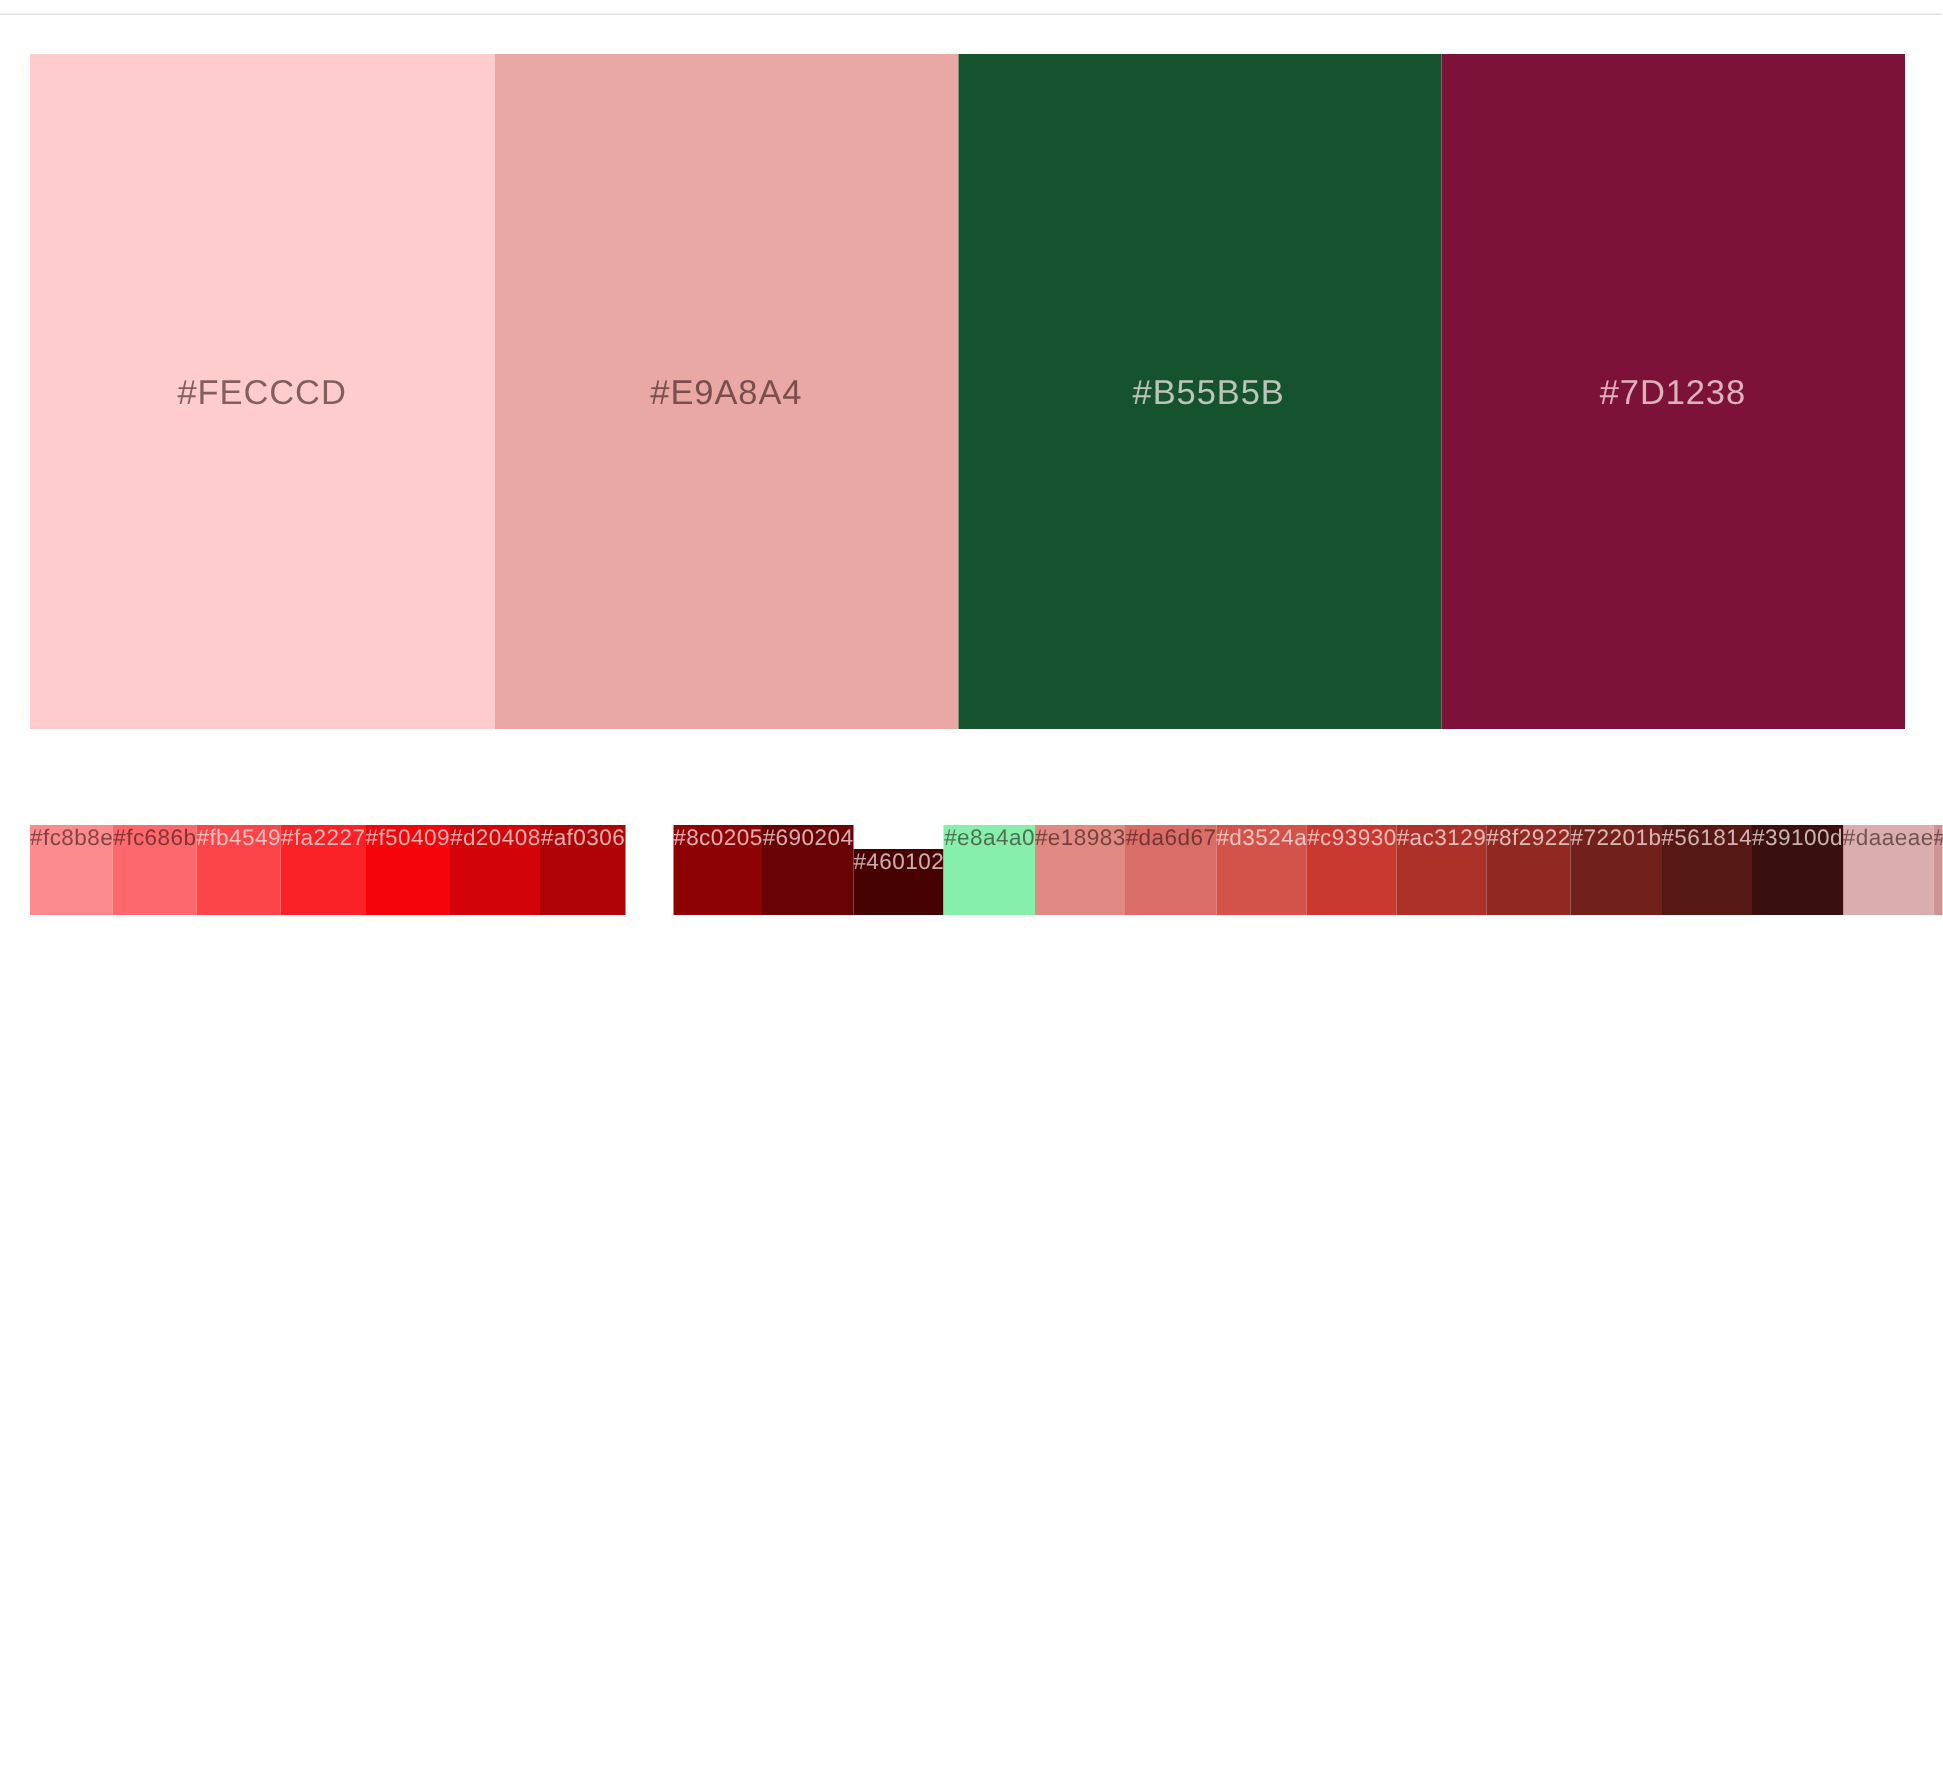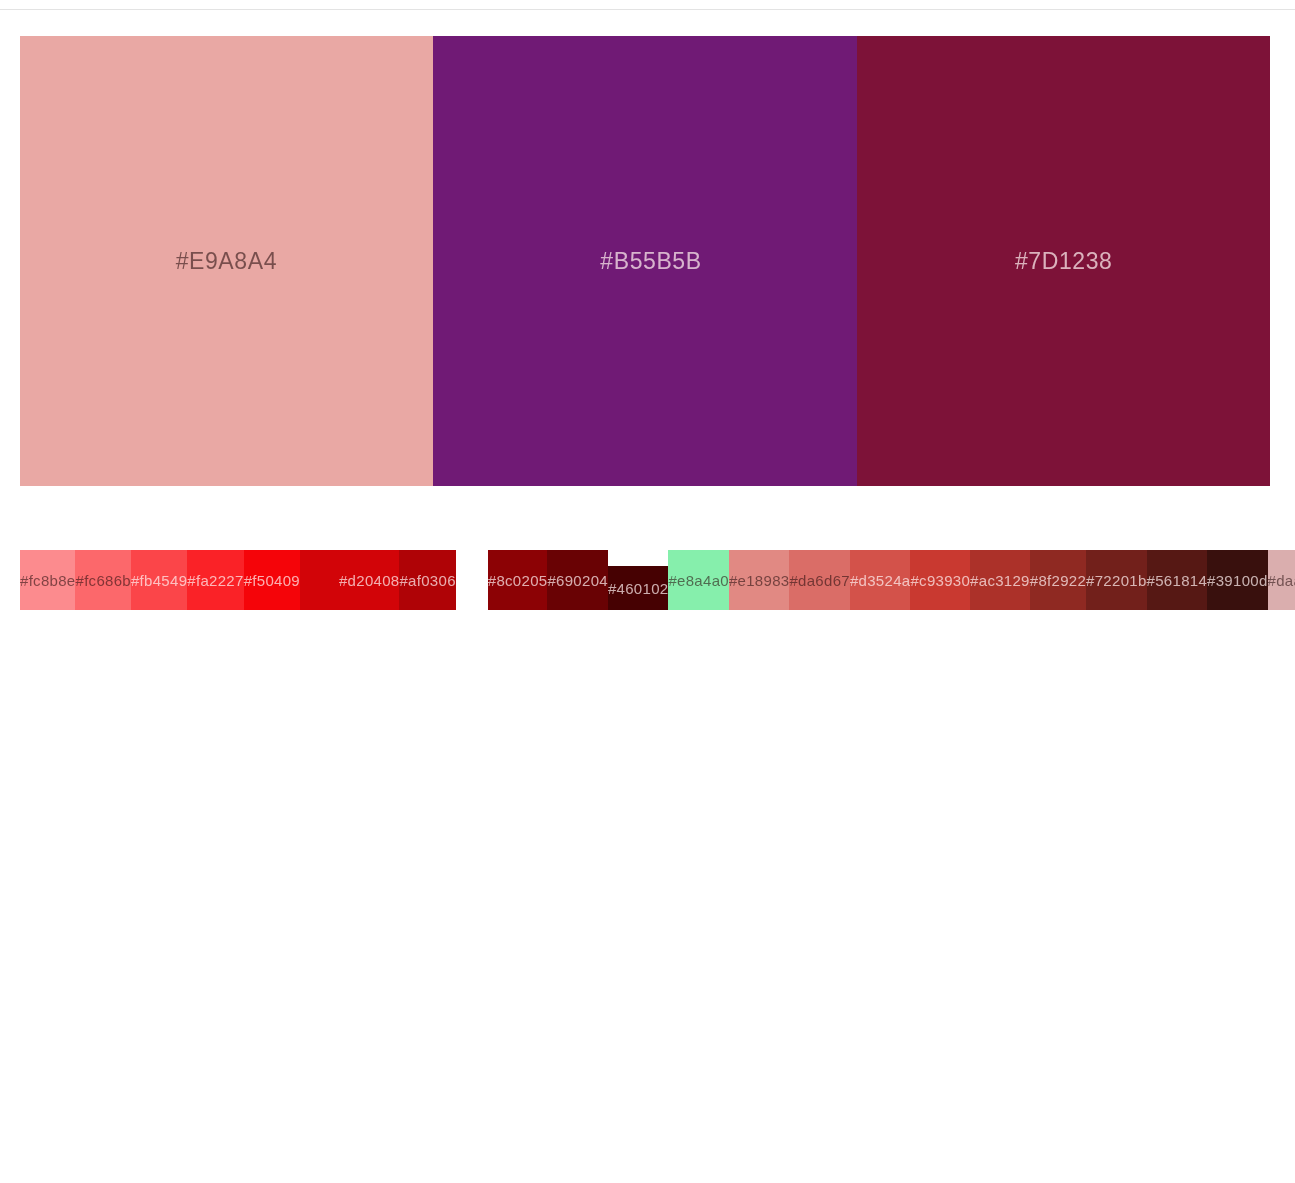--- a/index.html
+++ b/index.html
@@ -74,6 +74,9 @@
 <div class="top-rule"></div>
 
 <div class="feature-band">
+    <div class="feature-swatch" style="background: rgb(254, 204, 205);">
+      <span class="feature-label ink-dark">#FECCCD</span>
+    </div>
     <div class="feature-swatch" style="background: rgb(233, 168, 164);">
       <span class="feature-label ink-dark">#E9A8A4</span>
     </div>

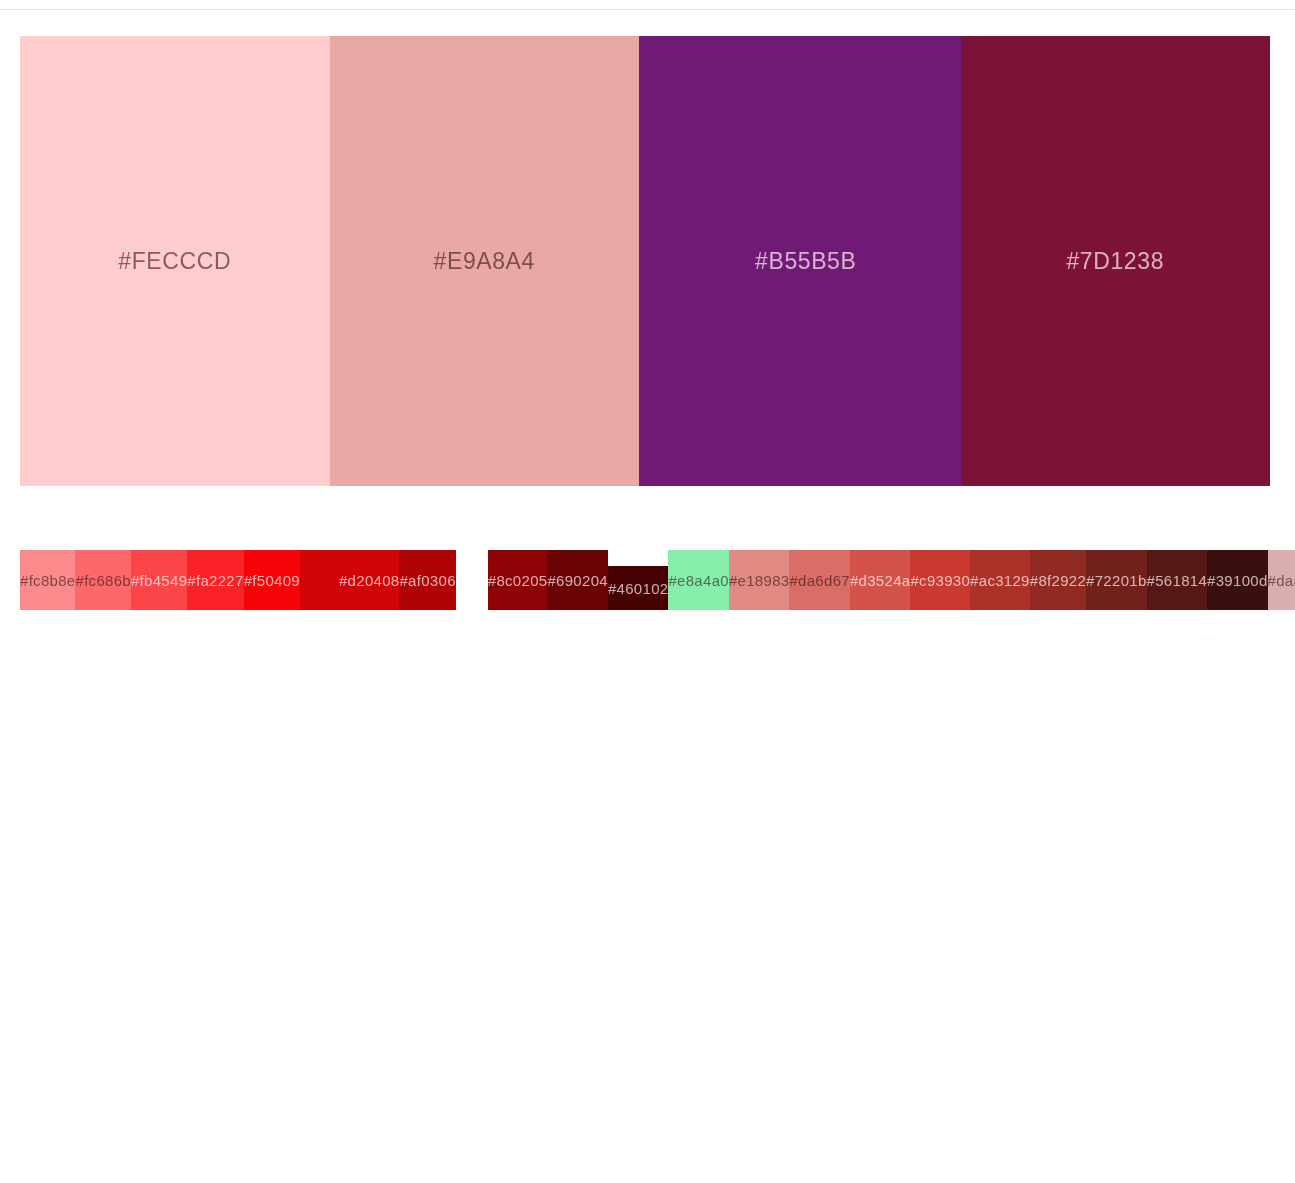--- a/index.html
+++ b/index.html
@@ -80,7 +80,7 @@
     <div class="feature-swatch" style="background: rgb(233, 168, 164);">
       <span class="feature-label ink-dark">#E9A8A4</span>
     </div>
-    <div class="feature-swatch" style="background: #701a75; padding-left: 12px;">
+    <div class="feature-swatch" style="background: #14532d; padding-left: 12px;">
       <span class="feature-label ink-light">#B55B5B</span>
     </div>
     <div class="feature-swatch" style="background: rgb(125, 18, 56);">

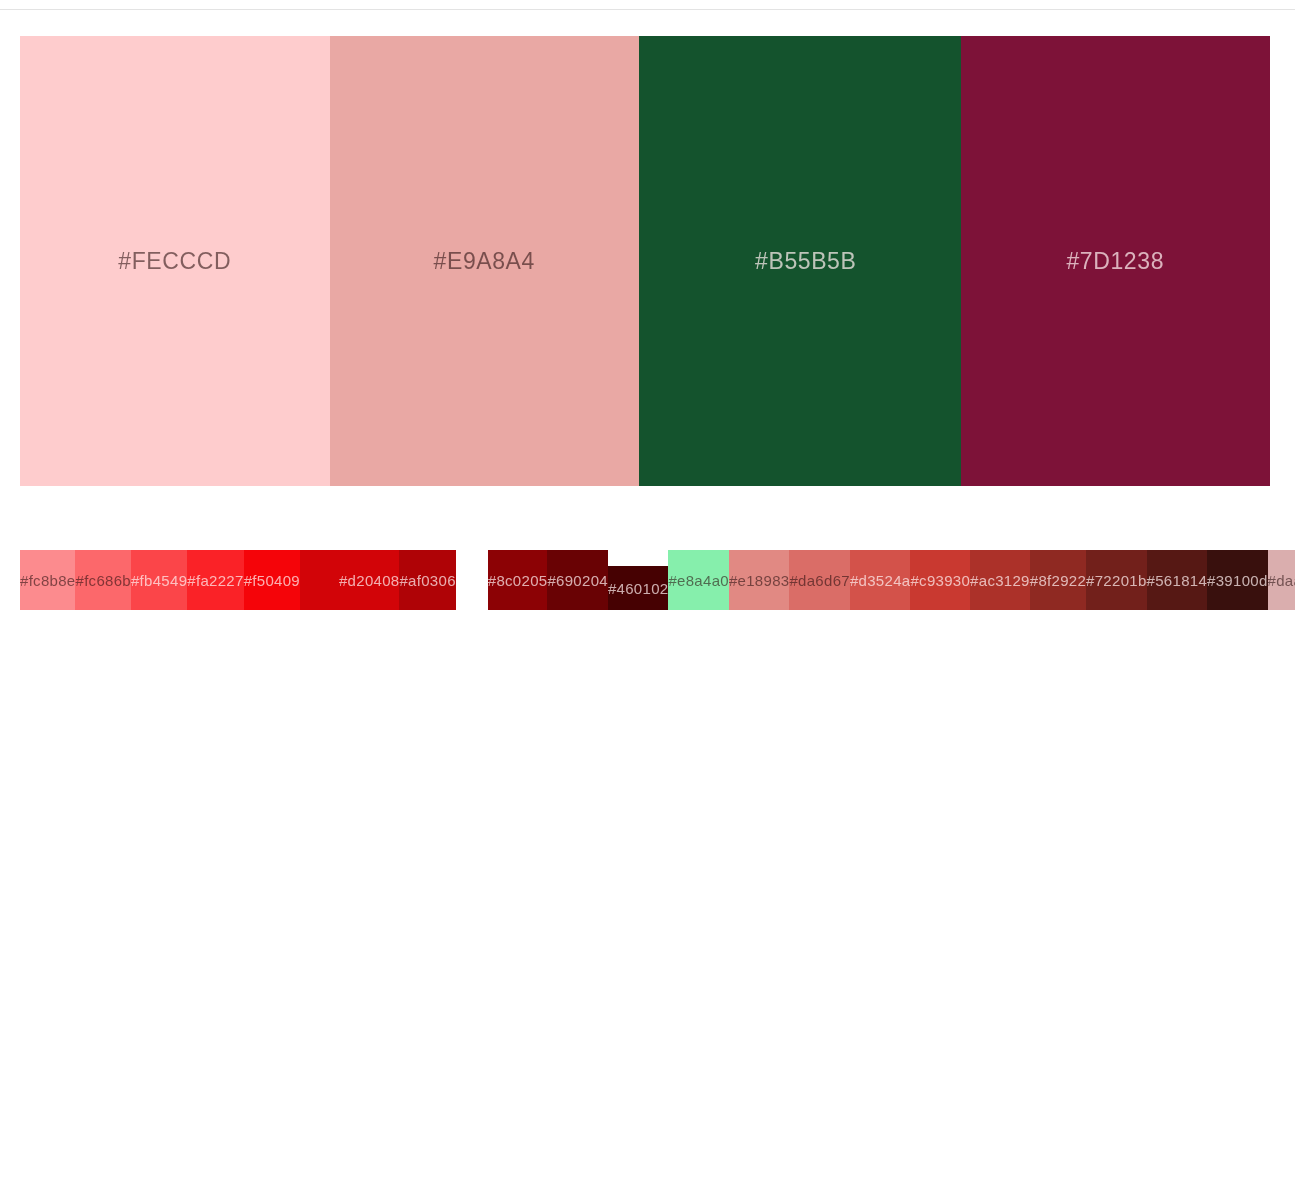--- a/index.html
+++ b/index.html
@@ -59,7 +59,7 @@
   }
   .tint-cell {
     display: flex;
-    align-items: center;
+    align-items: flex-start;
     justify-content: center;
   }
   .tint-label {

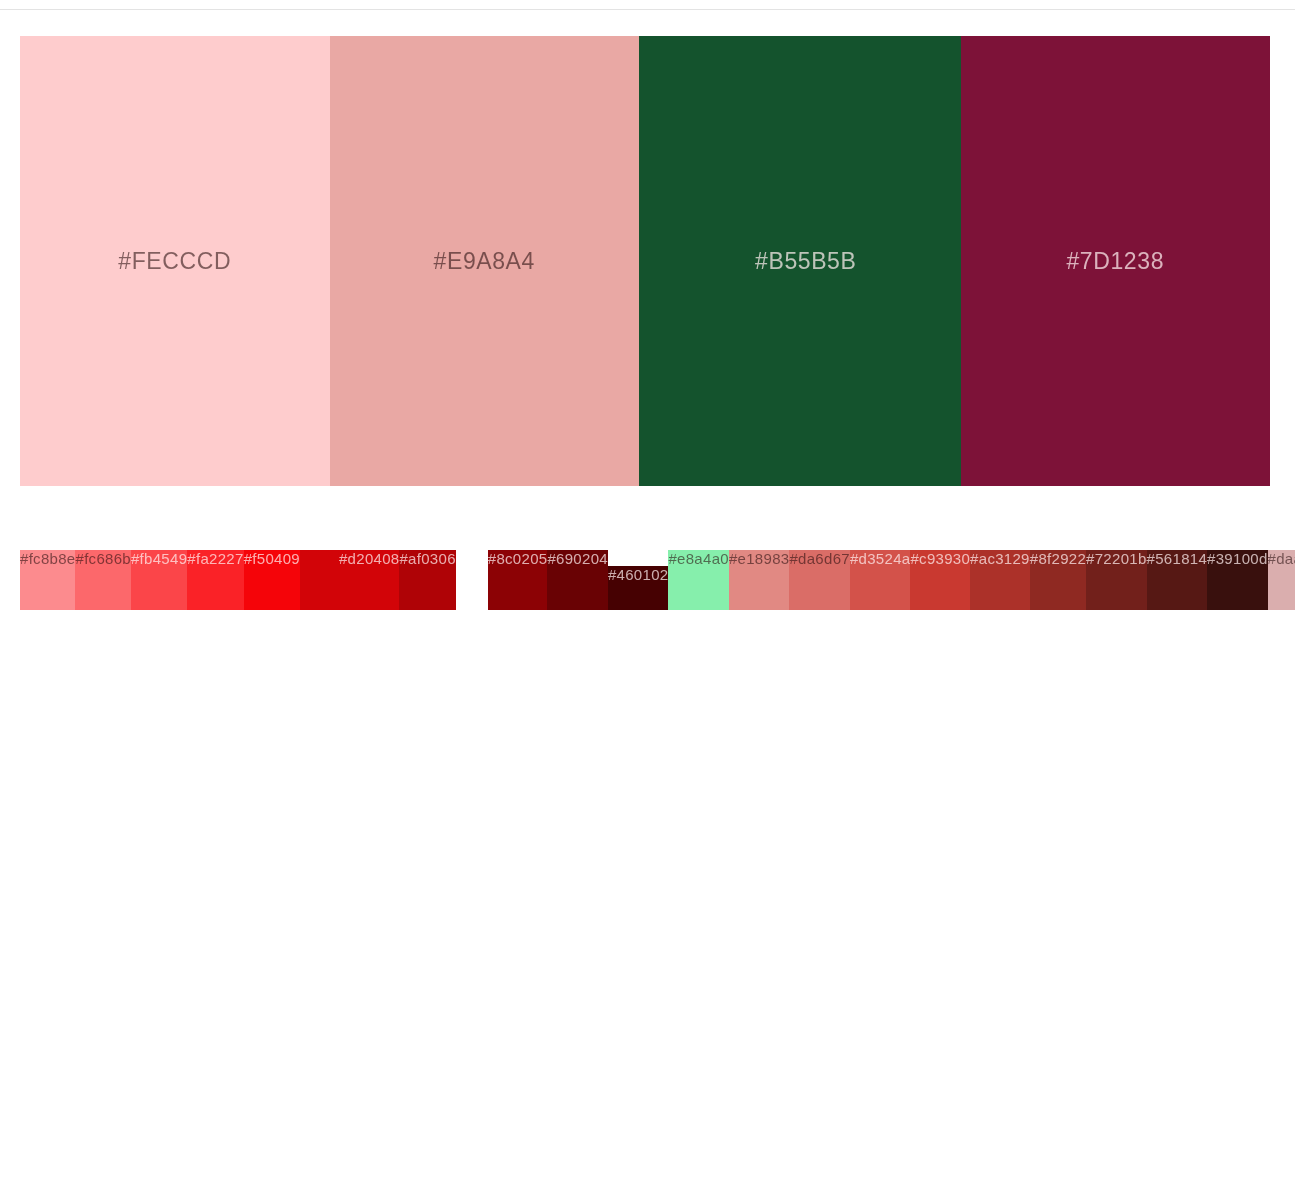--- a/index.html
+++ b/index.html
@@ -104,7 +104,7 @@
     <div class="tint-cell" style="background: rgb(245, 4, 9);">
       <span class="tint-label ink-light">#f50409</span>
     </div>
-    <div class="tint-cell" style="background: rgb(210, 4, 8); padding-left: 39px;">
+    <div class="tint-cell" style="background: rgb(210, 4, 8);">
       <span class="tint-label ink-light">#d20408</span>
     </div>
     <div class="tint-cell" style="background: rgb(175, 3, 6);">

